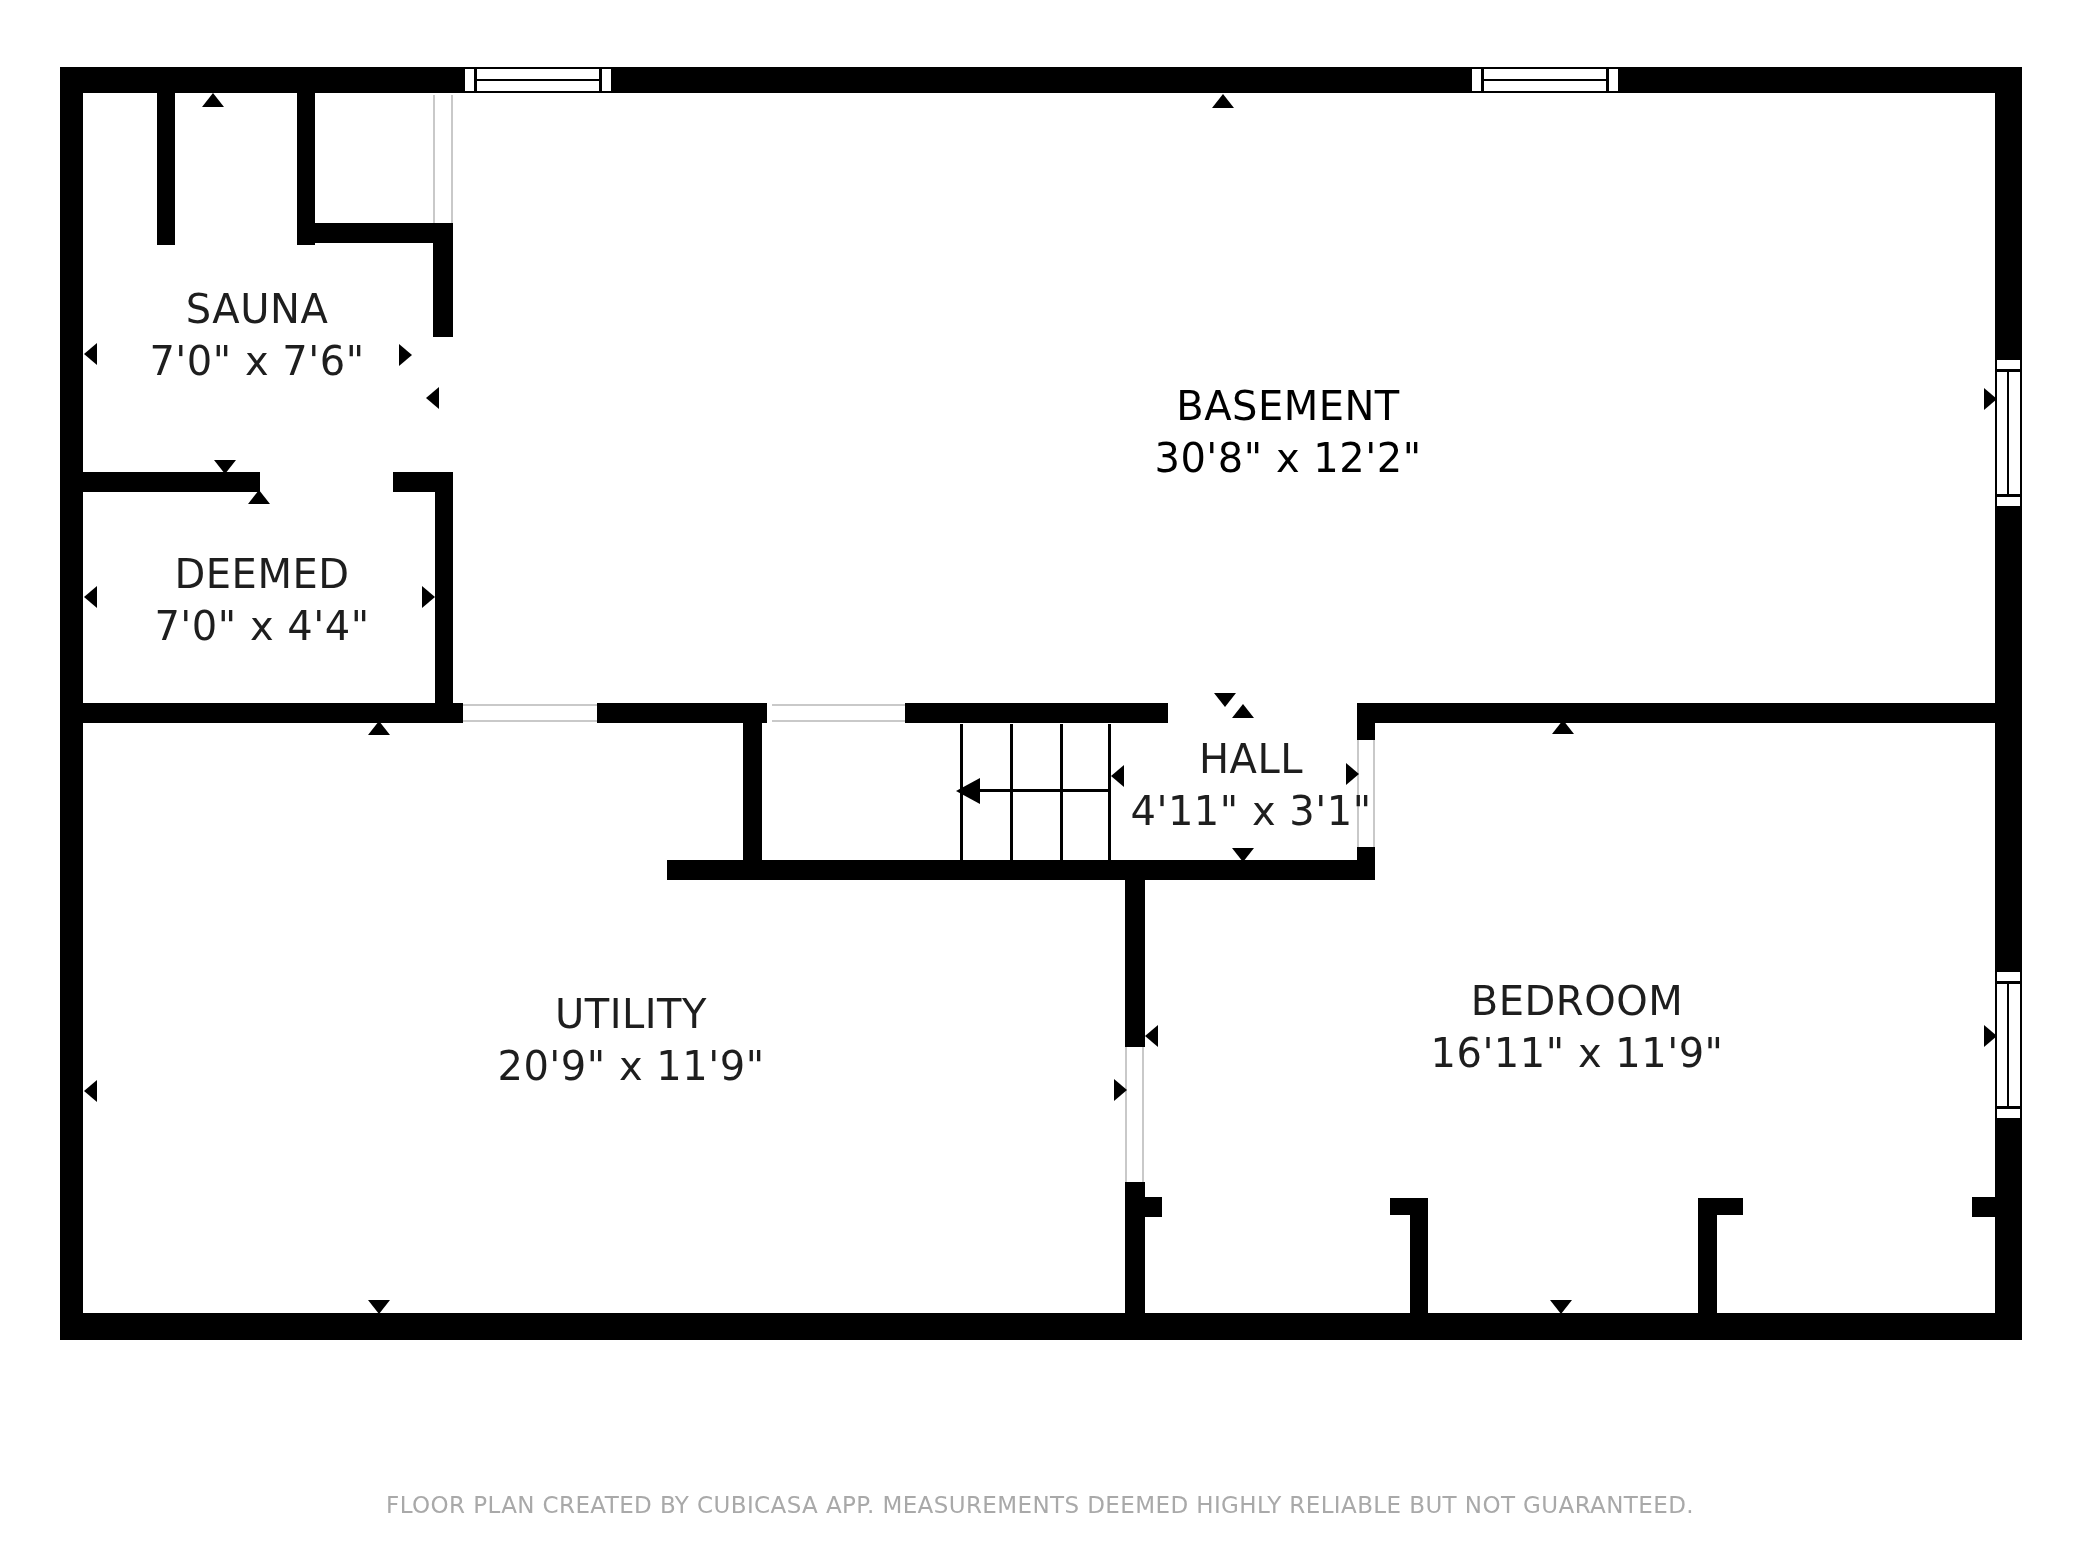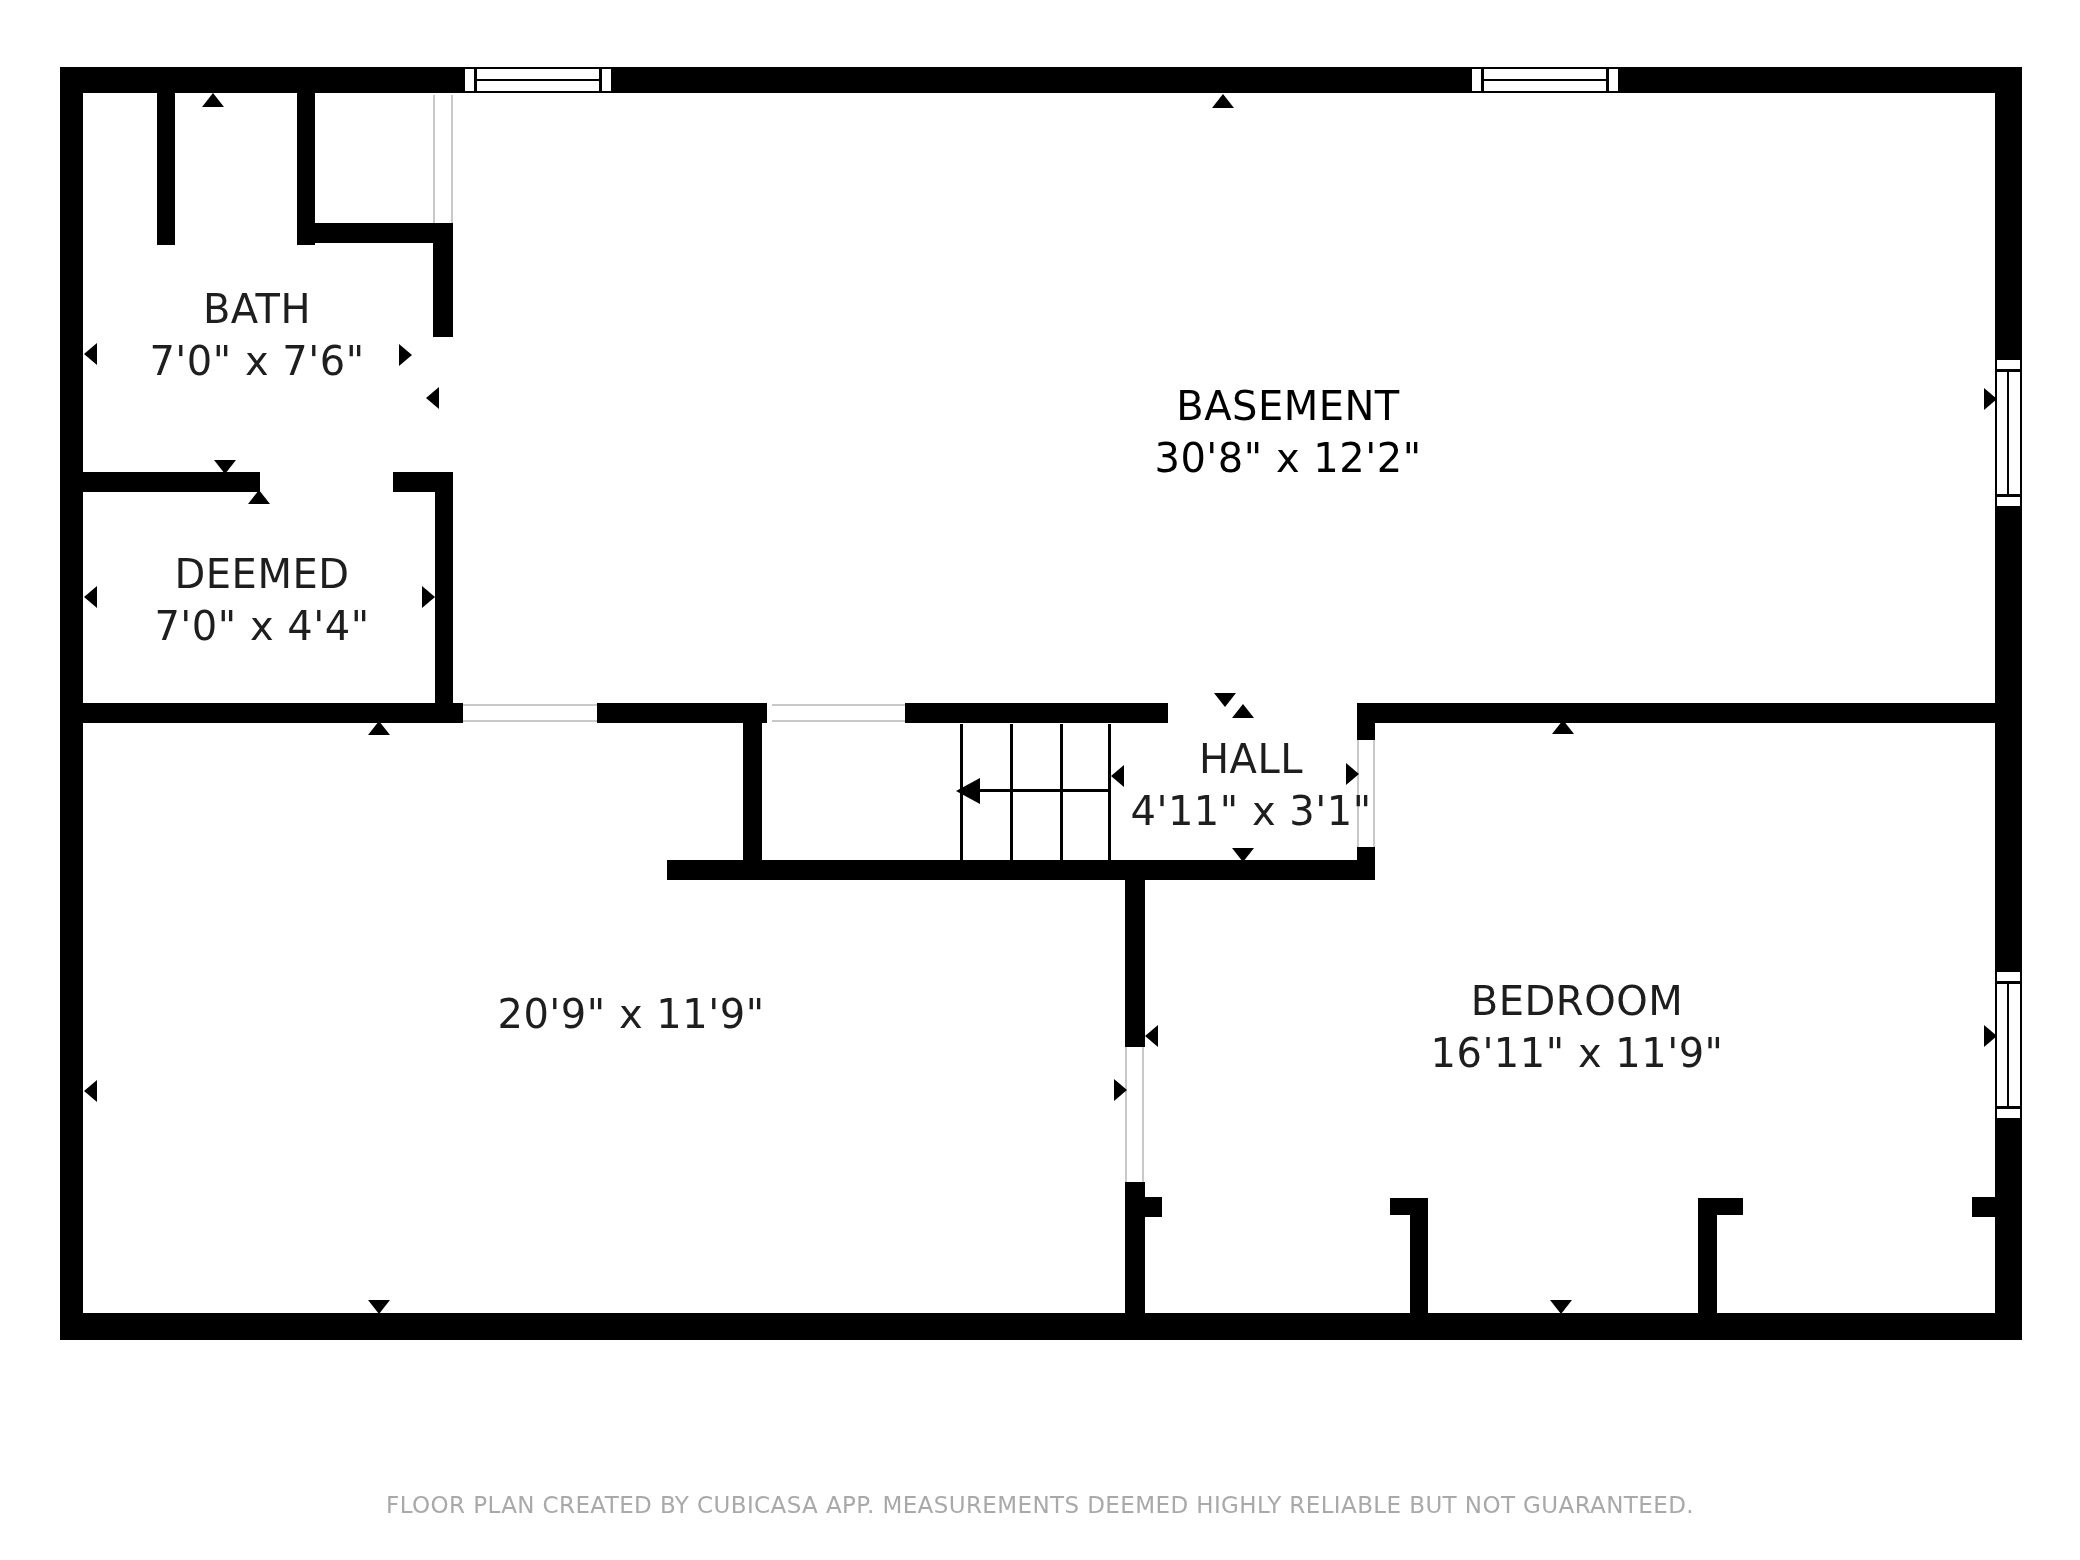--- a/index.html
+++ b/index.html
@@ -116,7 +116,7 @@
     <div class="arrow arrow-down" style="left: 368px; top: 1300px;"></div>
     <div class="arrow arrow-down" style="left: 1550px; top: 1300px;"></div>
     <div class="room-label" style="left: 257px; top: 283px; color: rgb(30, 30, 30);">
-      <div>BATH</div>
+      <div>SAUNA</div>
       <div>7'0" x 7'6"</div>
     </div>
     <div class="room-label" style="left: 262px; top: 548px; color: rgb(30, 30, 30);">

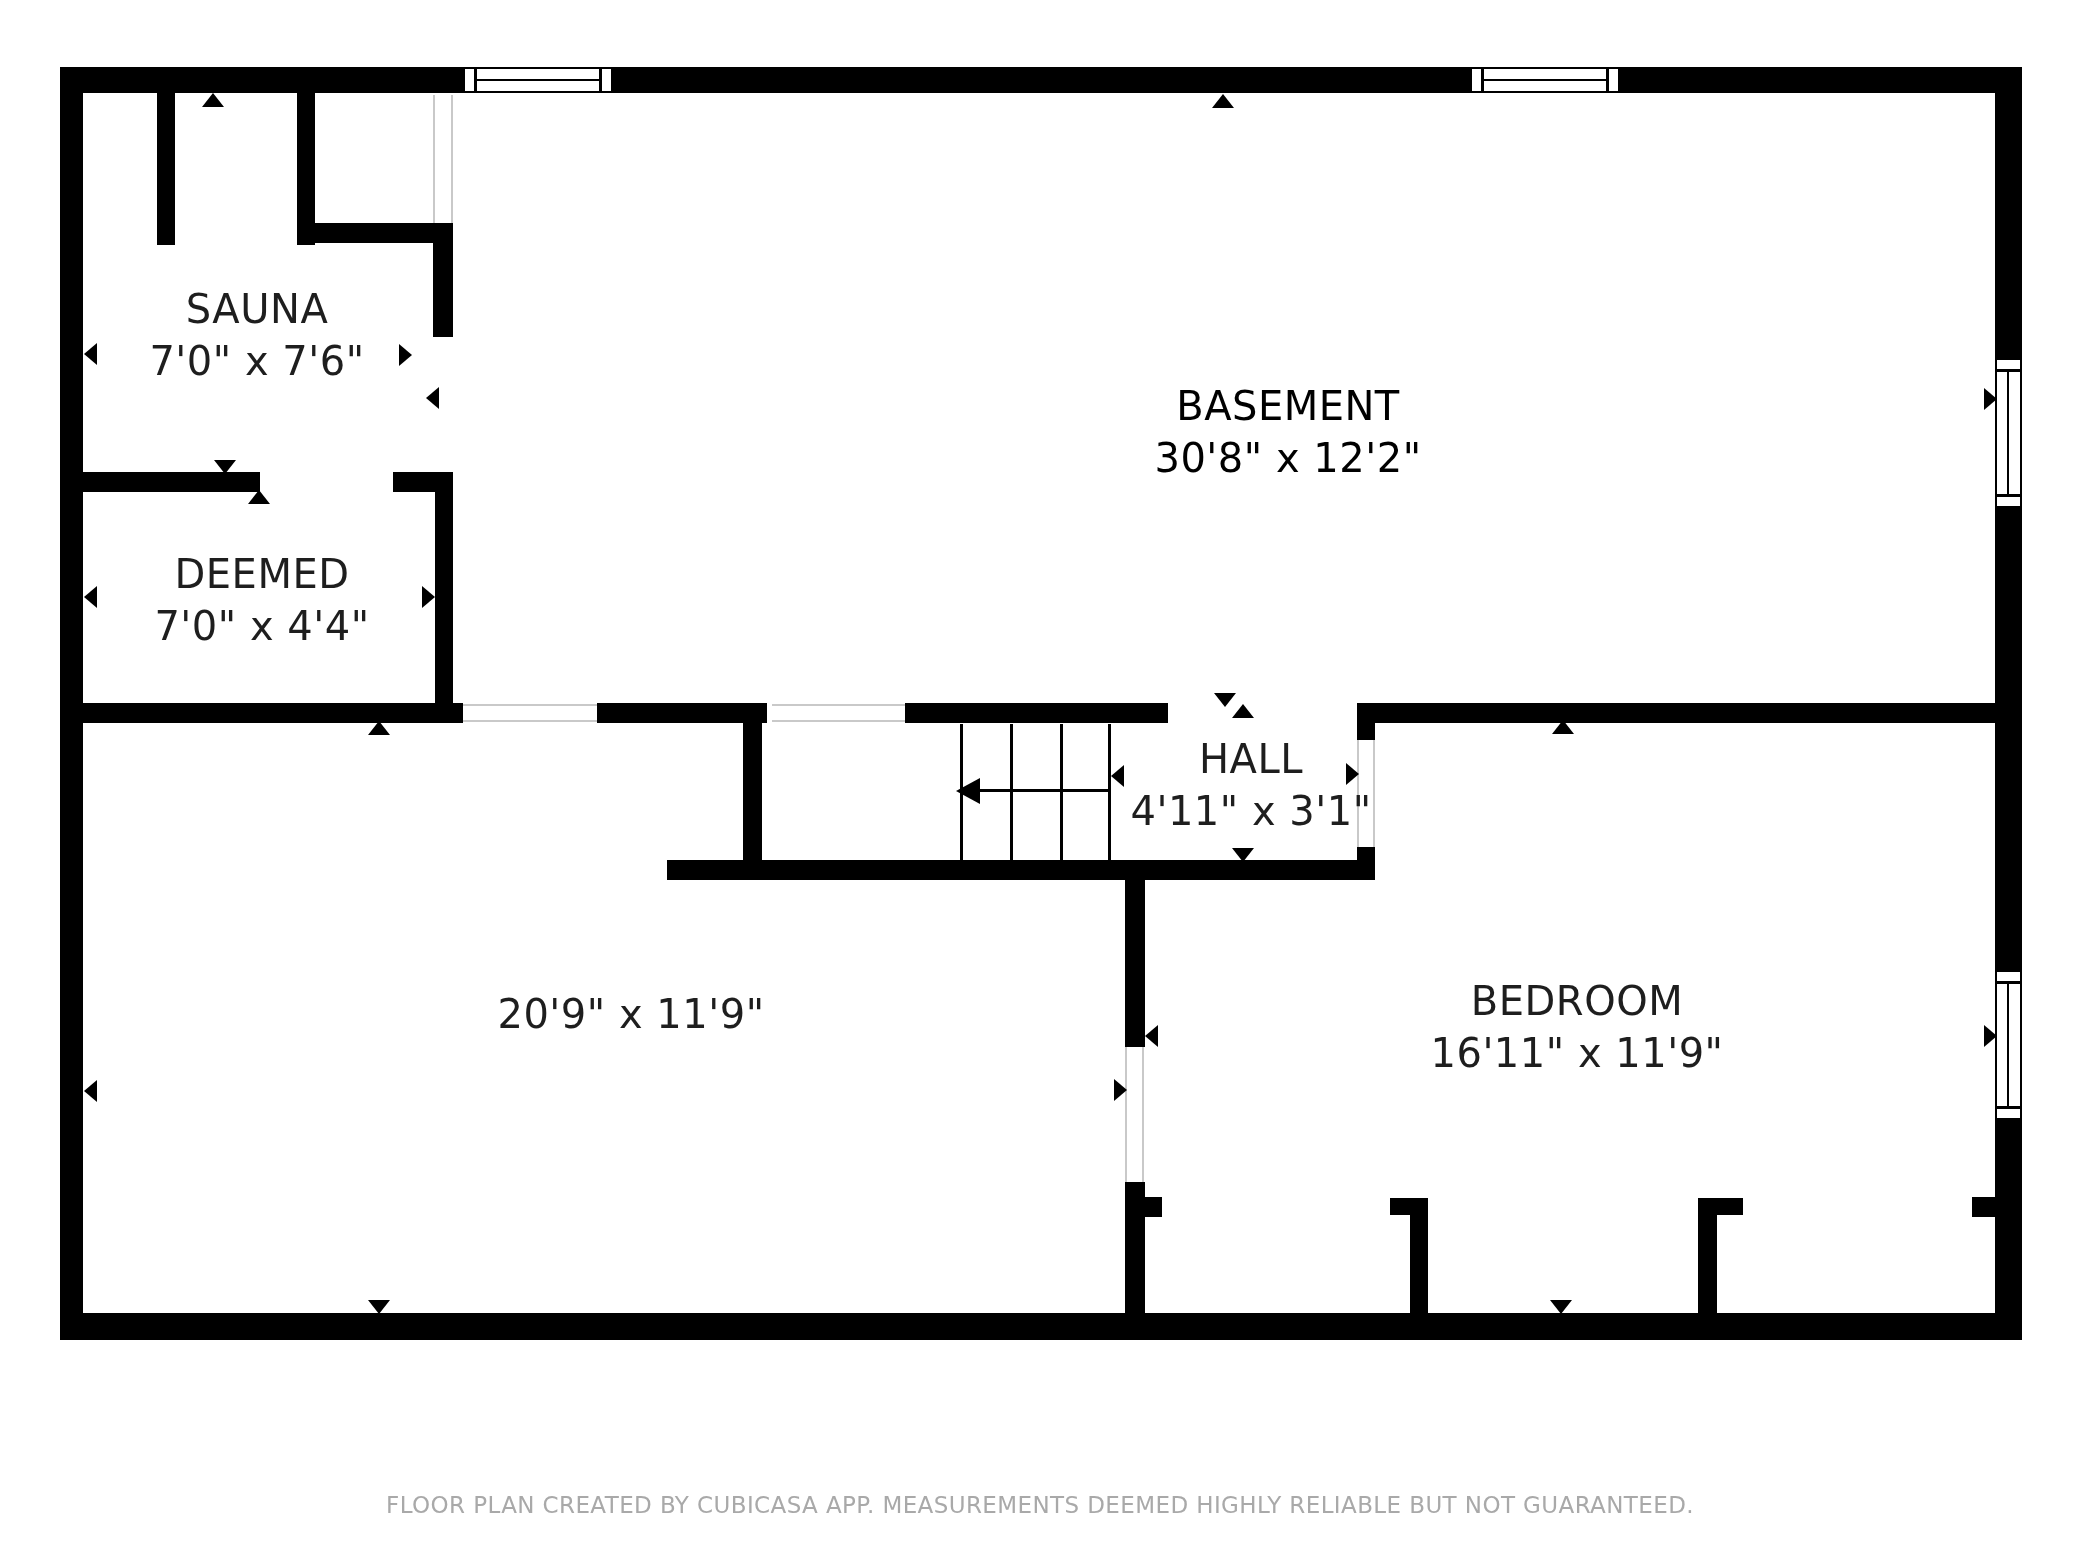--- a/index.html
+++ b/index.html
@@ -132,6 +132,7 @@
       <div>4'11" x 3'1"</div>
     </div>
     <div class="room-label" style="left: 631px; top: 988px; color: rgb(30, 30, 30);">
+      <div>UTILITY</div>
       <div>20'9" x 11'9"</div>
     </div>
     <div class="room-label" style="left: 1577px; top: 975px; color: rgb(30, 30, 30);">

